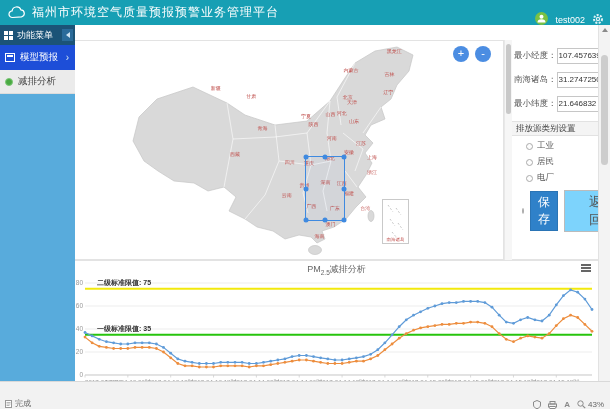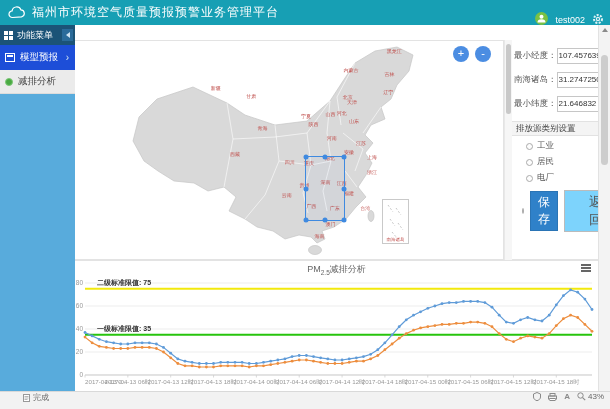--- a/index.html
+++ b/index.html
@@ -81,7 +81,7 @@
   #outer-thumb { position:absolute; left:2px; top:30px; width:7px; height:110px; background:#cdcdcd; border-radius:4px; }
 
   
-  #statusbar { position:absolute; left:0; right:0; bottom:0; height:18px; background:#f2f2f2; border-top:1px solid #d9d9d9; display:flex; align-items:flex-start; font-size:8px; color:#666;padding-left:18px; }
+  #statusbar { position:absolute; left:0; right:0; bottom:0; height:28px; background:#f2f2f2; border-top:1px solid #d9d9d9; display:flex; align-items:flex-end; font-size:8px; color:#666; }
   #statusbar .left { display:flex; align-items:center; margin-left:5px; gap:3px; }
   #statusbar .right { position:absolute; right:6px; display:flex; align-items:center; gap:7px; }
   .mini-ico { display:flex; align-items:center; }

